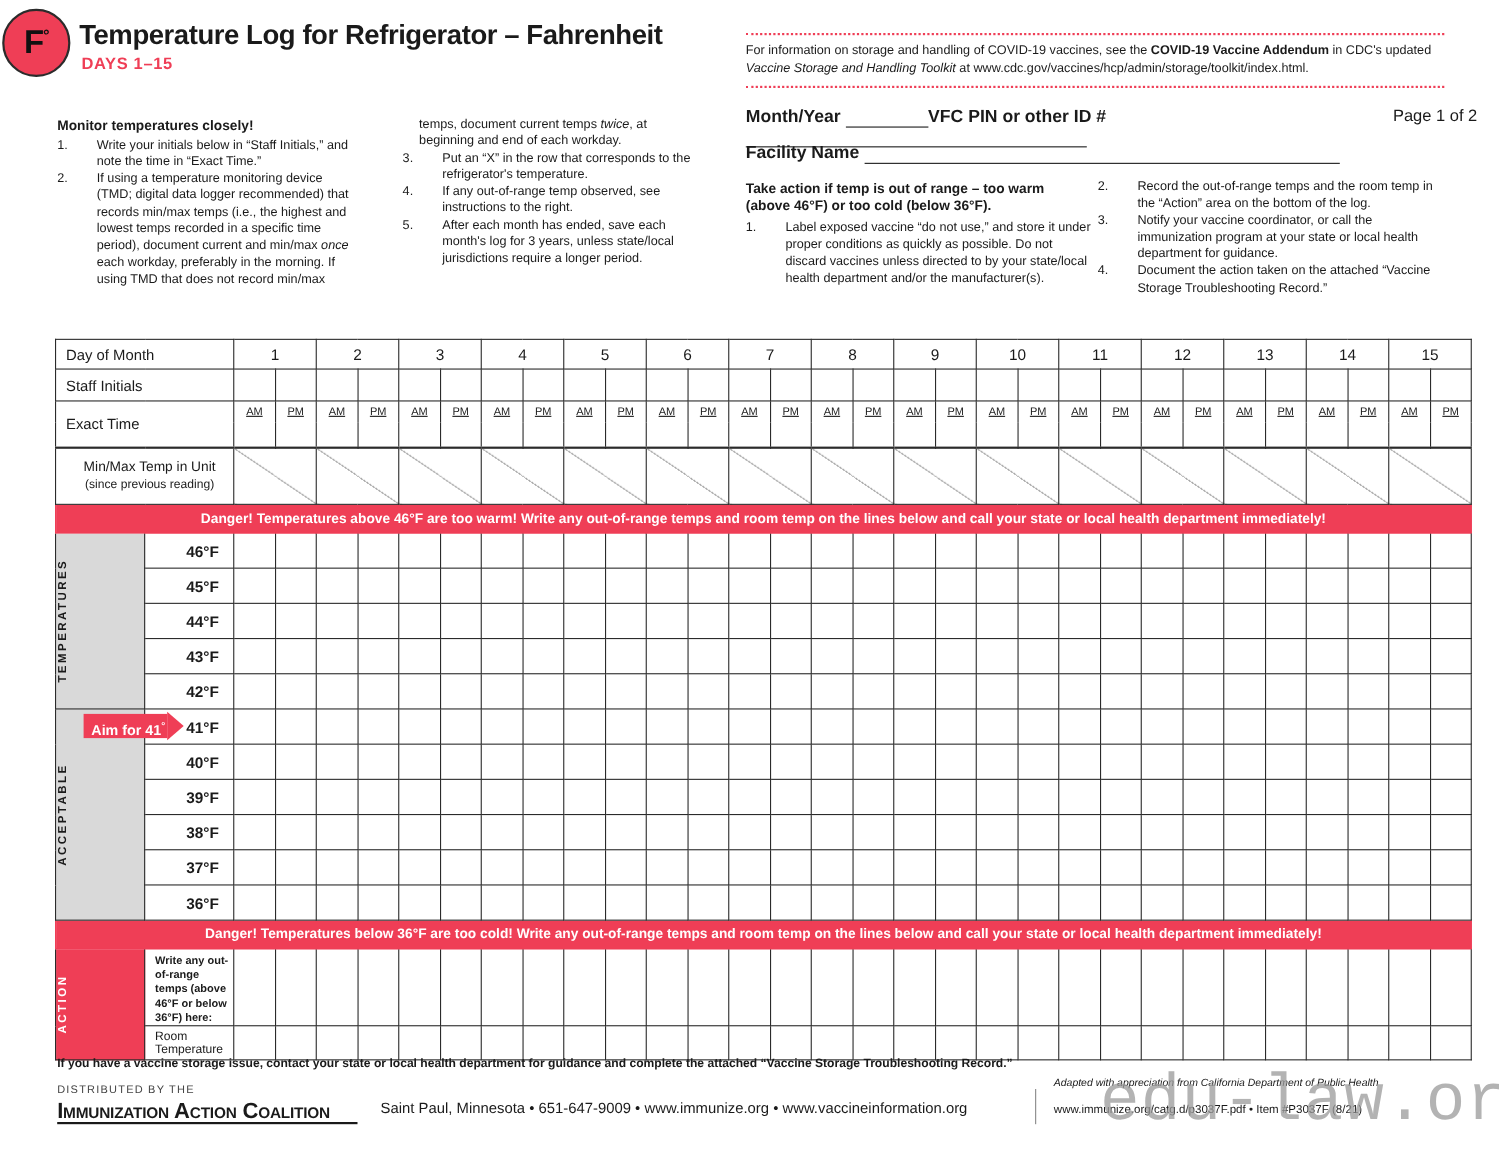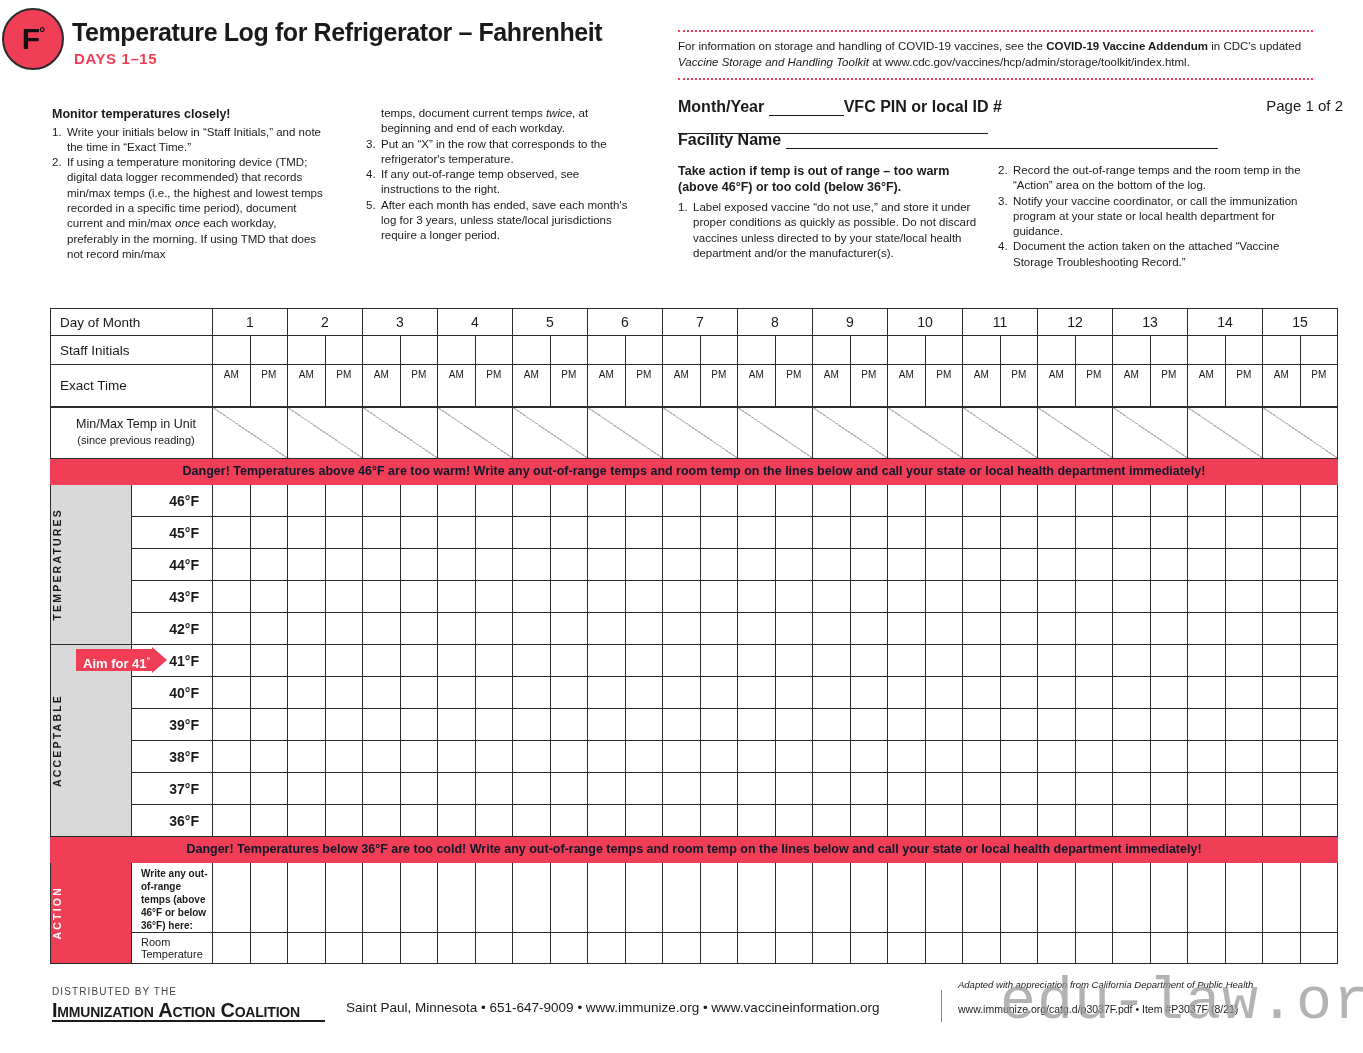--- a/index.html
+++ b/index.html
@@ -178,7 +178,7 @@
 
   <div class="field-row fr1">
     <span>Month/Year</span>
-    <span class="uline" style="width:75px;"></span><span>VFC PIN or local ID #</span><span class="uline" style="width:310px;"></span>
+    <span class="uline" style="width:75px;"></span><span>VFC PIN or other ID #</span><span class="uline" style="width:310px;"></span>
   </div>
   <div class="field-row fr2">
     <span>Facility Name</span>

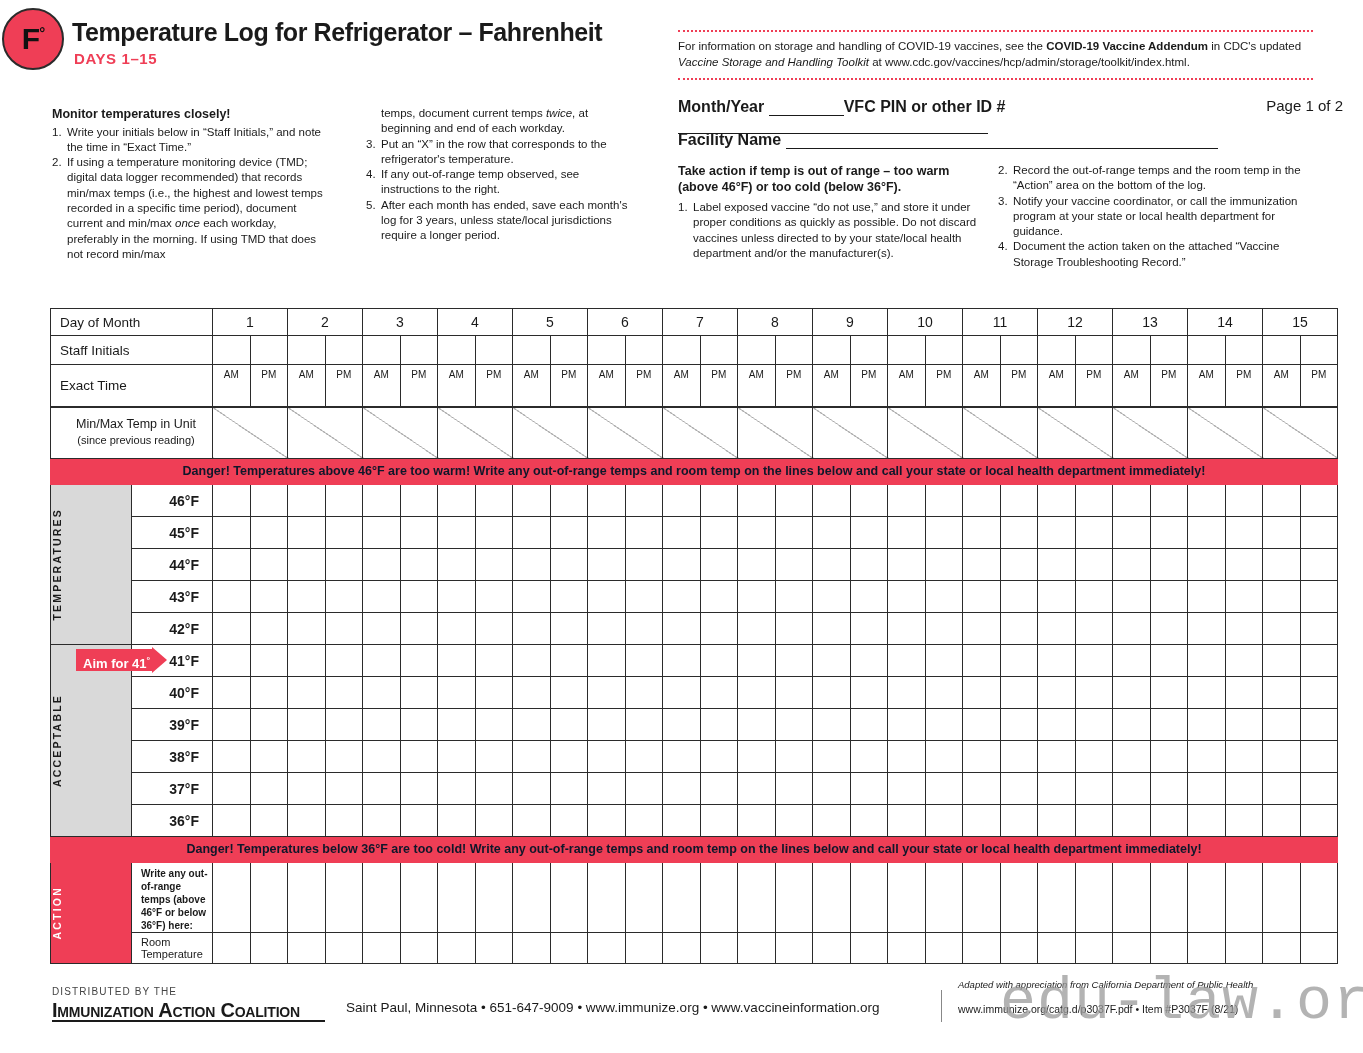--- a/index.html
+++ b/index.html
@@ -28,7 +28,7 @@
   .ol{list-style:none;margin:0;padding:0;}
   .ol li{display:flex;margin-bottom:0px;}
   .ol li .num{width:15px;flex:0 0 15px;}
-  .ol li .txt{flex:1;}
+  .ol li .txt{flex:1;margin-left:21px;}
   .col1{left:52px;top:106px;width:272px;}
   .col2{left:366px;top:106px;width:262px;}
   .col2 .ol li .num{width:15px;}

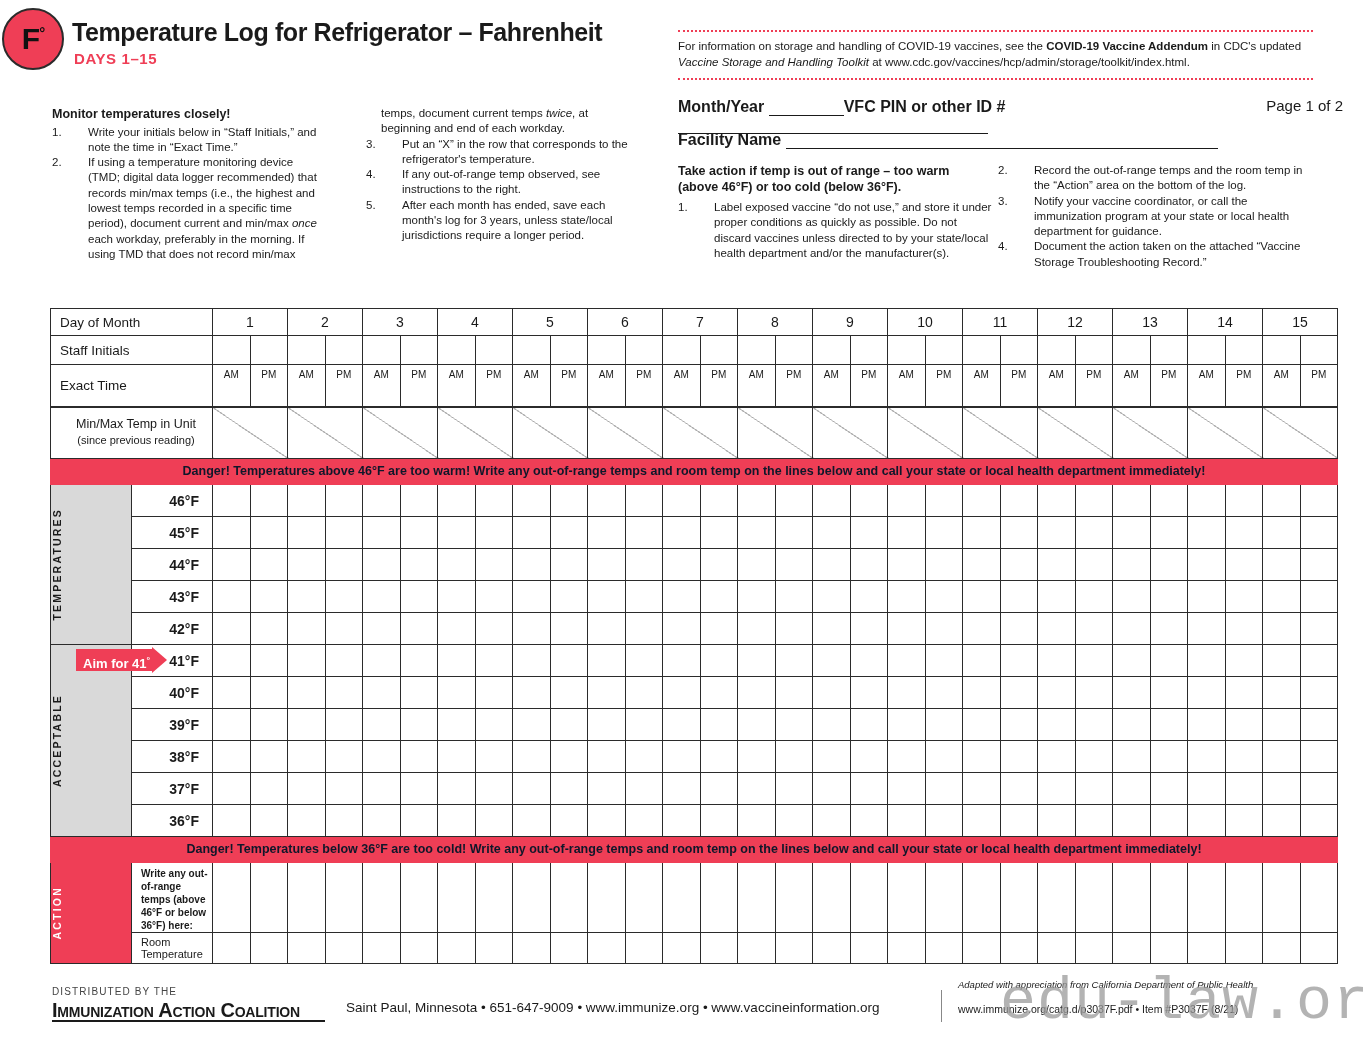--- a/index.html
+++ b/index.html
@@ -65,7 +65,7 @@
   .row-staff td{height:28px;}
   .row-ampm td{height:19px;}
   .row-time td{height:22px;}
-  .ampm{font-size:10px;text-align:center;width:37px;}
+  .ampm{font-size:10px;text-align:center;width:37px;text-decoration:underline;}
   .half{width:37px;}
   .dotted-l{border-left:1px dotted #999 !important;}
   .nb-b{border-bottom:none !important;}

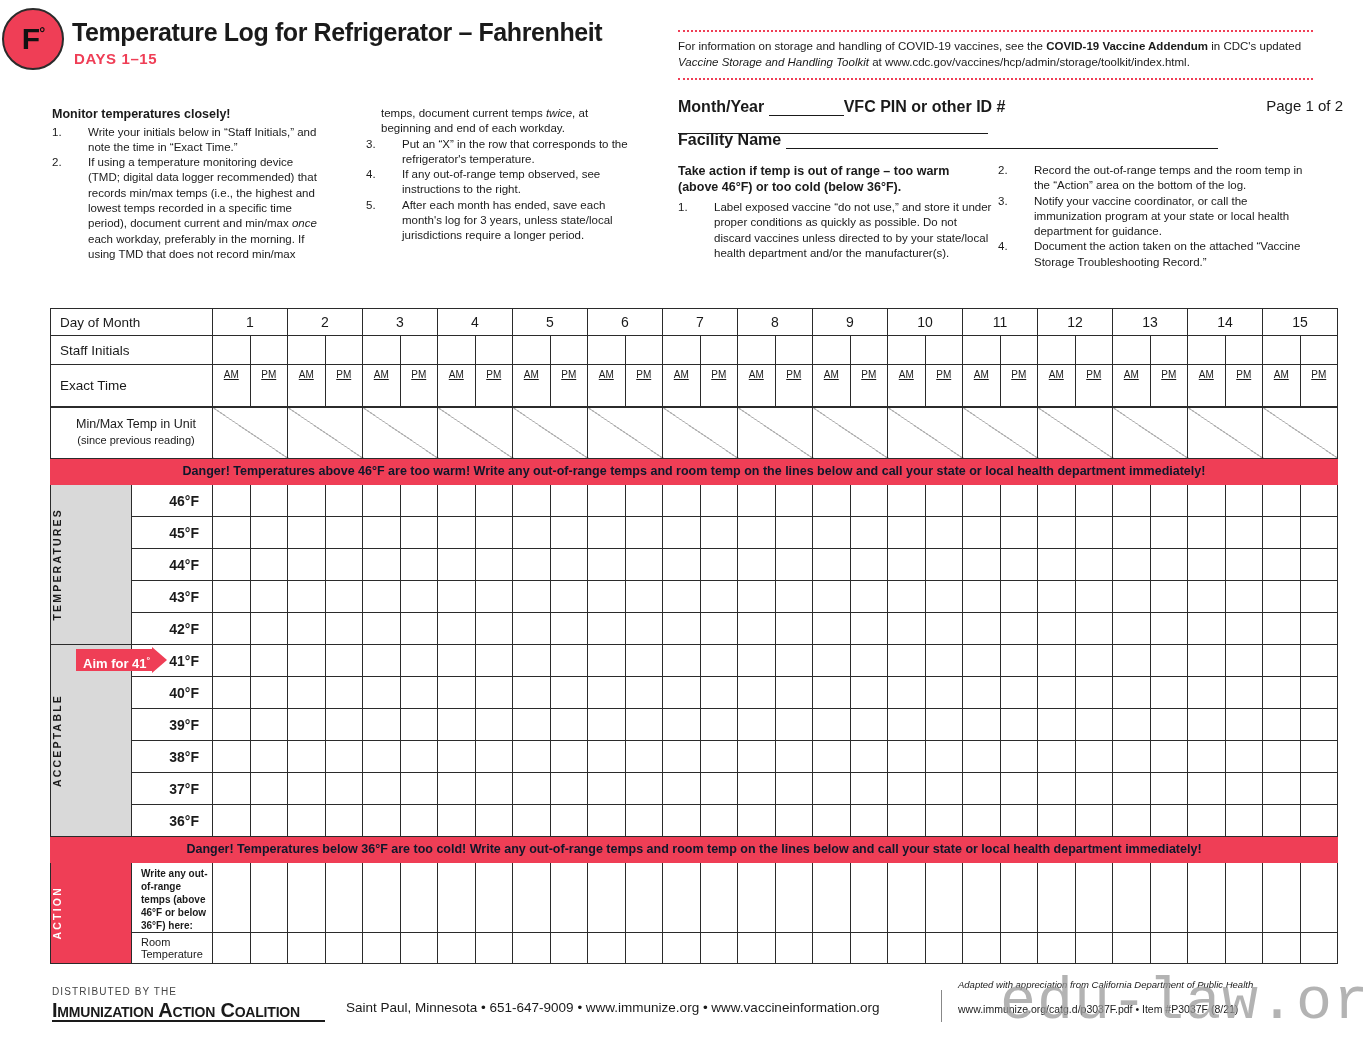--- a/index.html
+++ b/index.html
@@ -79,7 +79,7 @@
   .thick-t{border-top:2px solid #2b2b2b !important;}
 
   .danger{
-    background:#ef3e56;color:#0f172a;font-weight:bold;font-size:12.5px;
+    background:#ef3e56;color:#ffffff;font-weight:bold;font-size:12.5px;
     text-align:center;height:25px;line-height:25px;white-space:nowrap;
     border:1px solid #ef3e56;
   }

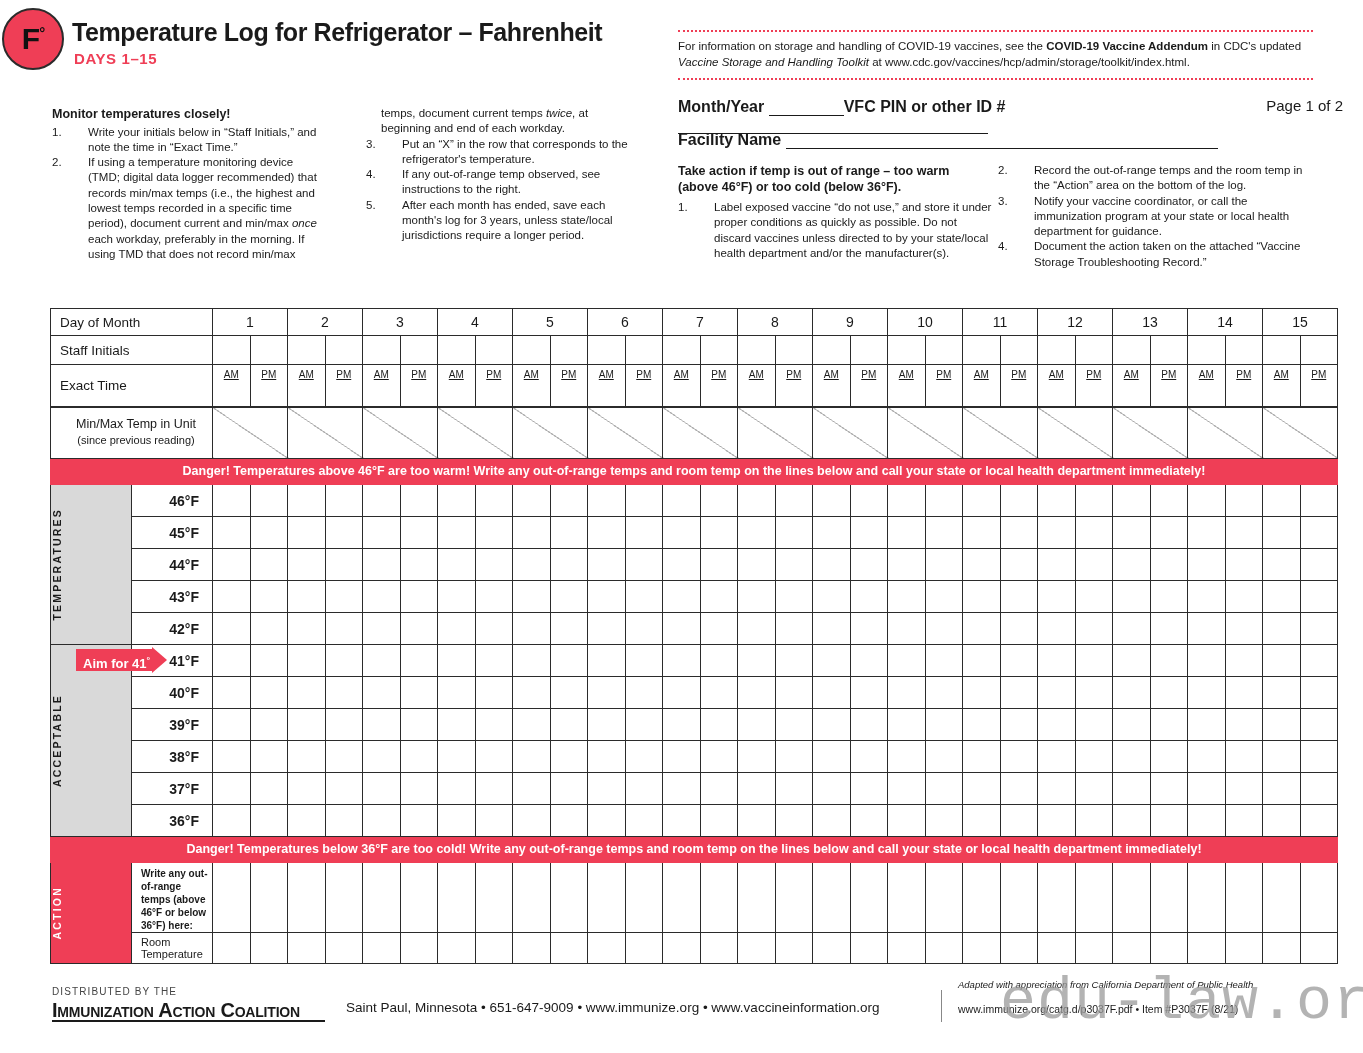--- a/index.html
+++ b/index.html
@@ -804,6 +804,7 @@
     </div>
   </div>
 
+  <div class="foot-note">If you have a vaccine storage issue, contact your state or local health department for guidance and complete the attached “Vaccine Storage Troubleshooting Record.”</div>
   <div class="dist">DISTRIBUTED BY THE</div>
   <div class="iac">Immunization Action Coalition</div>
   <div class="iac-underline"></div>

